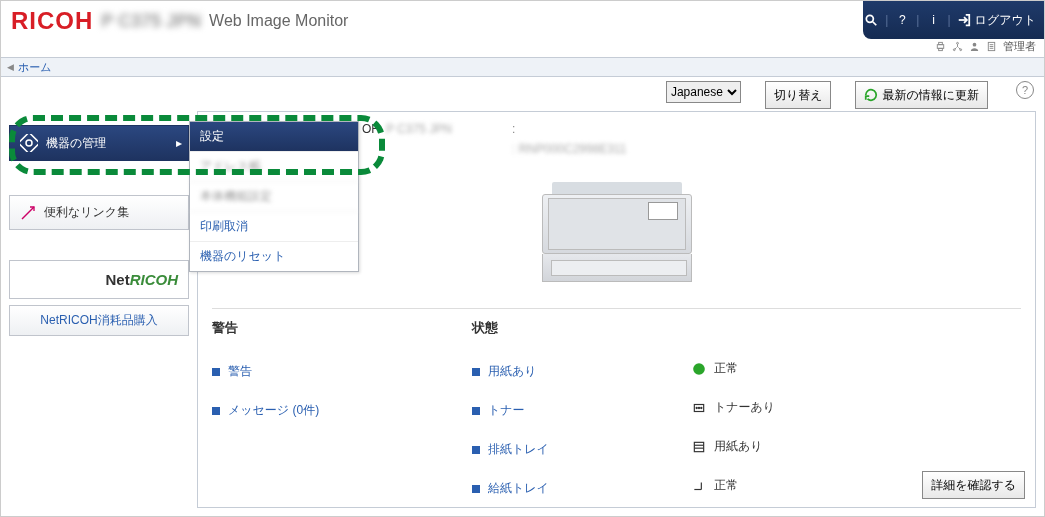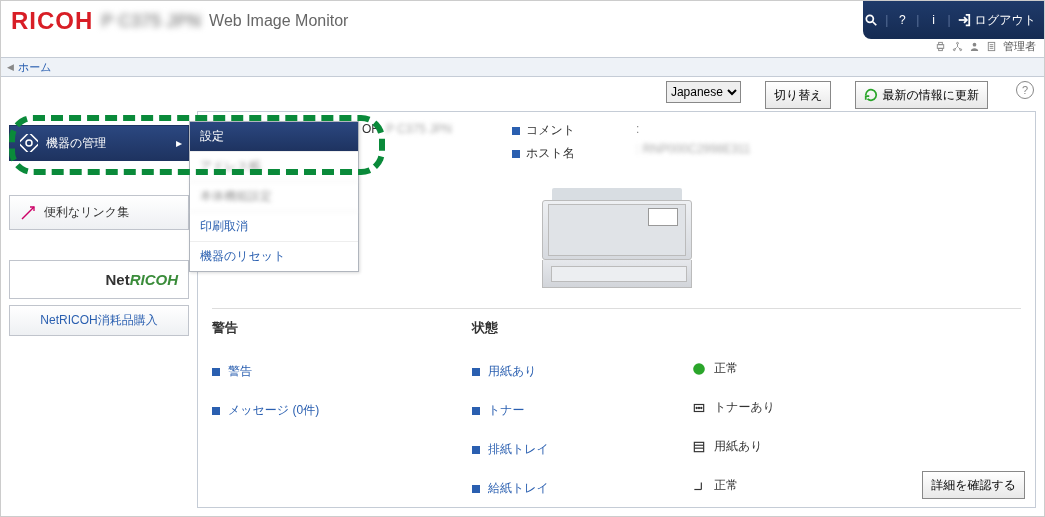--- a/index.html
+++ b/index.html
@@ -199,16 +199,6 @@
         </div>
         <div class="infocol">
           <div class="kv">
-            <span class="sq"></span>
-            <span class="label">コメント</span>
-          </div>
-          <div class="kv">
-            <span class="sq"></span>
-            <span class="label">ホスト名</span>
-          </div>
-        </div>
-        <div class="infocol">
-          <div class="kv">
             <span class="val">:</span>
           </div>
           <div class="kv">

